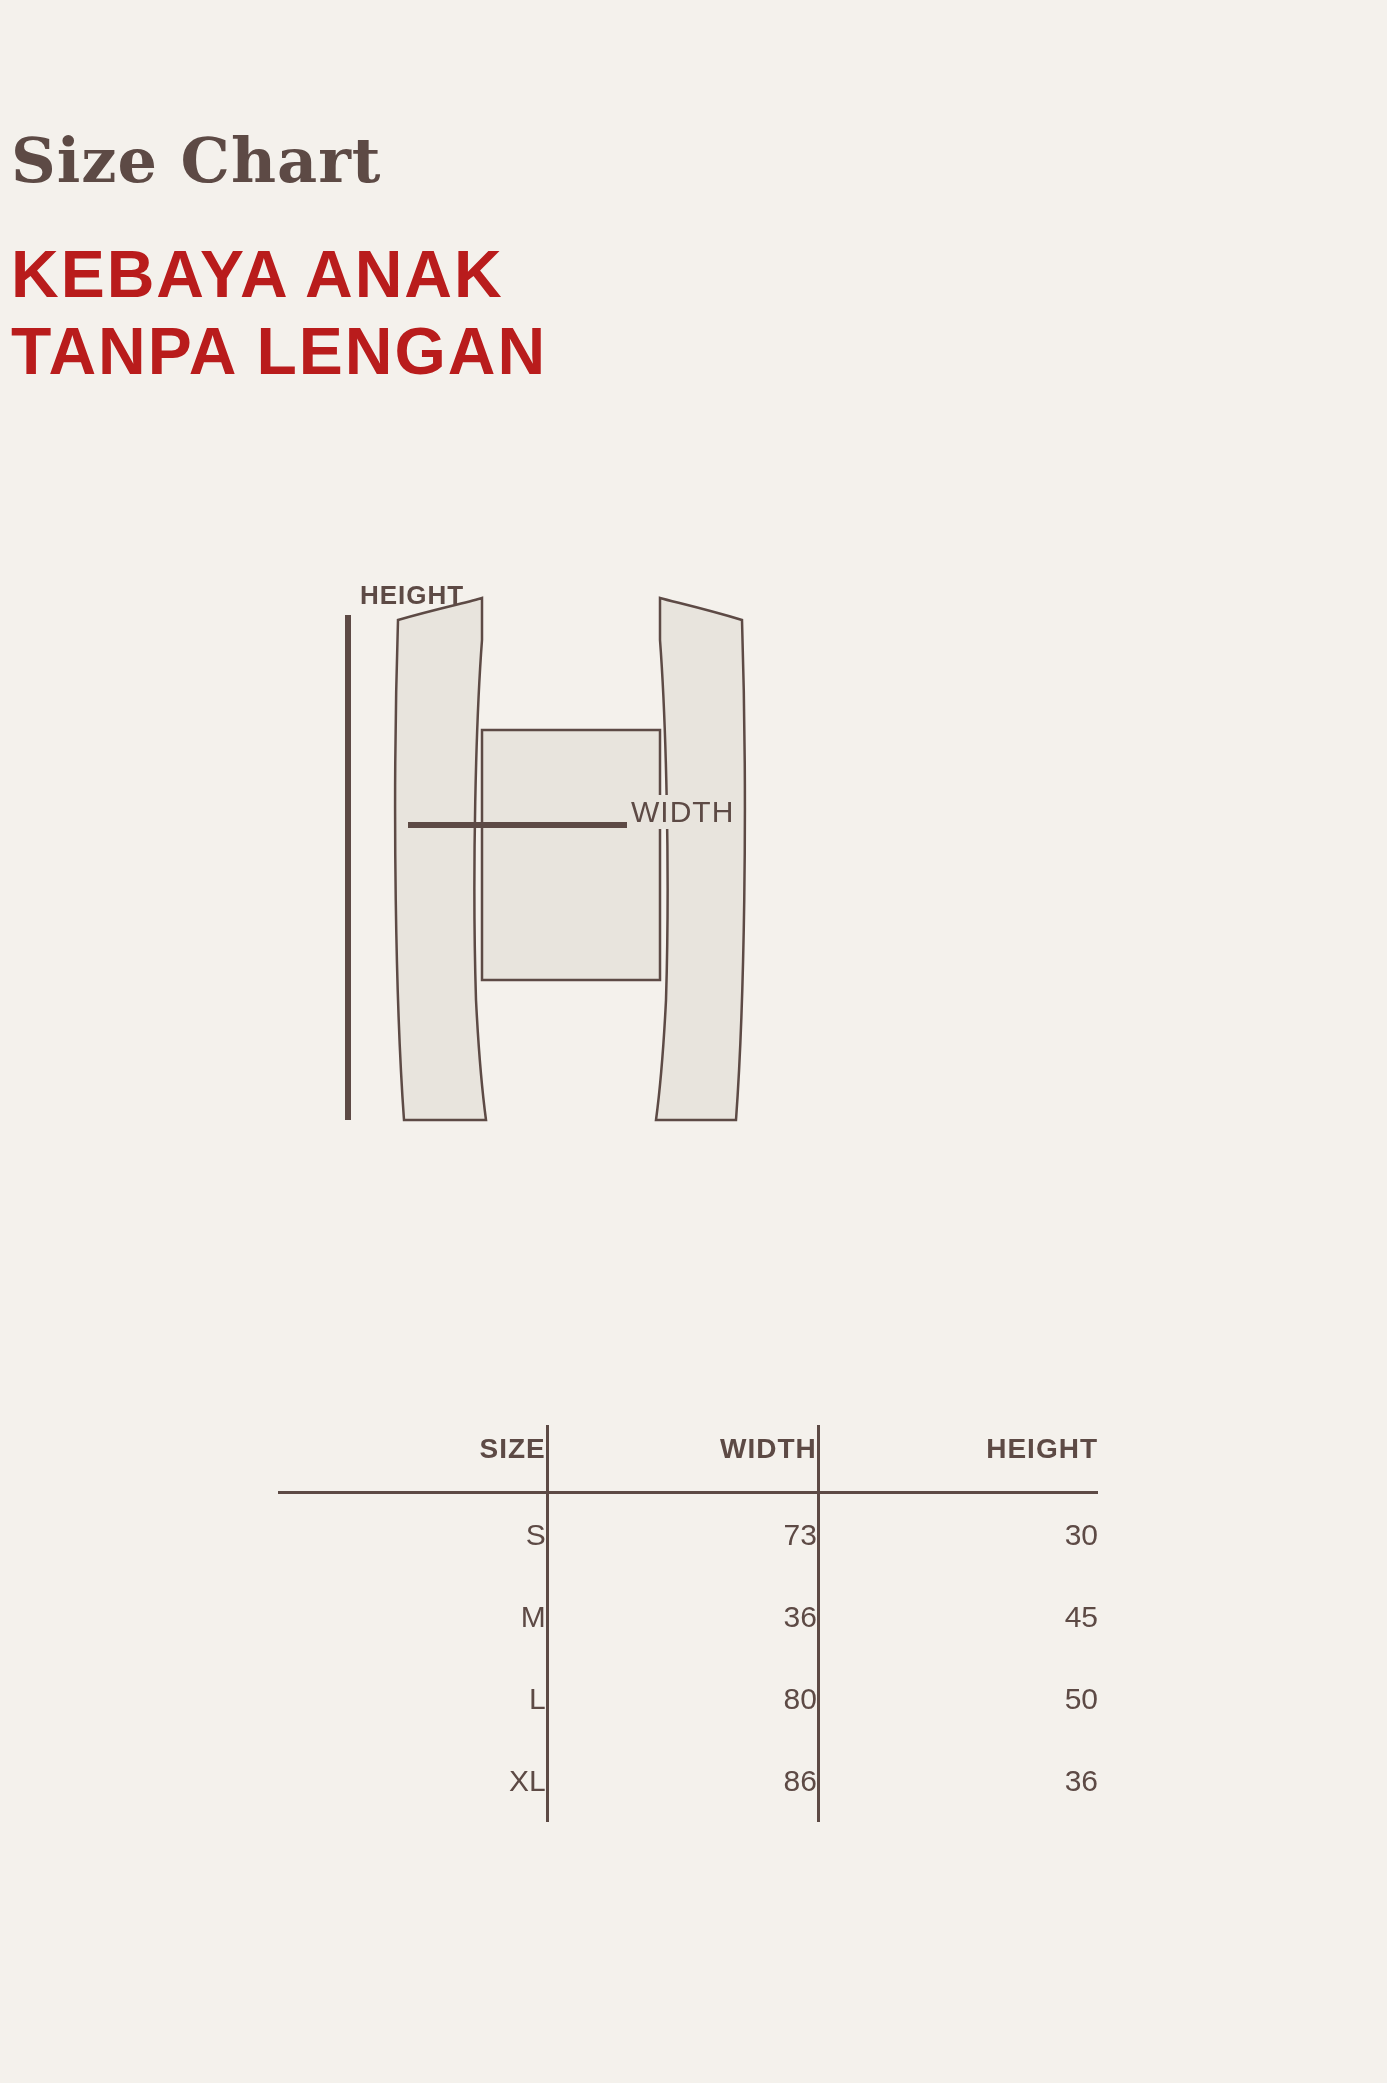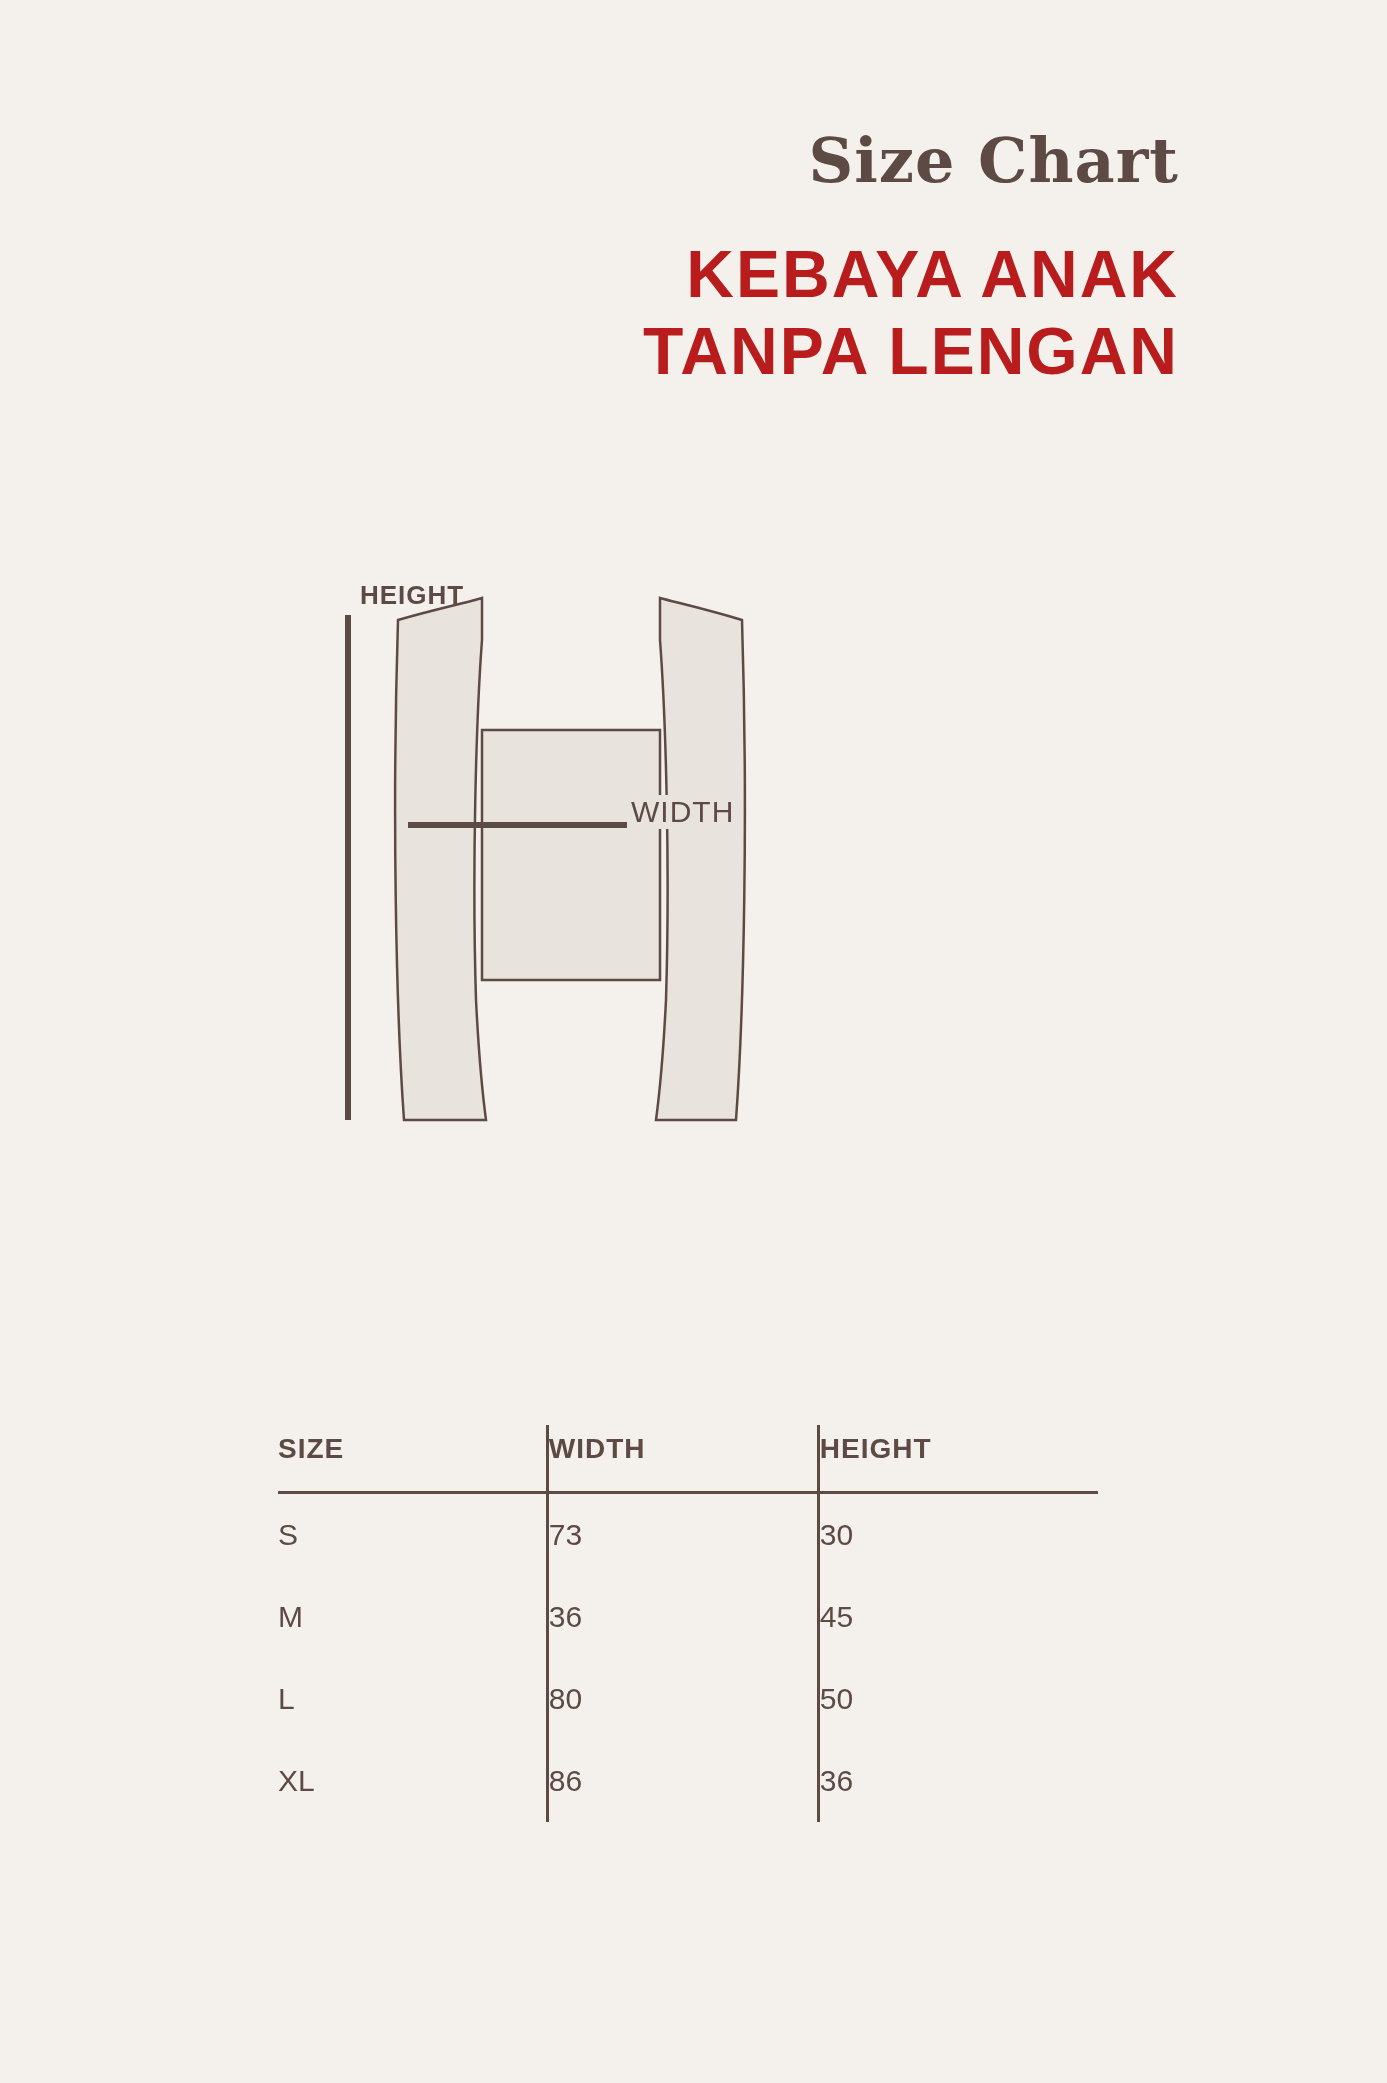--- a/index.html
+++ b/index.html
@@ -26,9 +26,9 @@
   .title-block {
     position: absolute;
     top: 130px;
-    left: 2px;
+    left: 11px;
     width: 1177px;
-    text-align: right;
+    text-align: left;
   }
   .script-title {
     font-family: "DejaVu Serif", "Liberation Serif", serif;

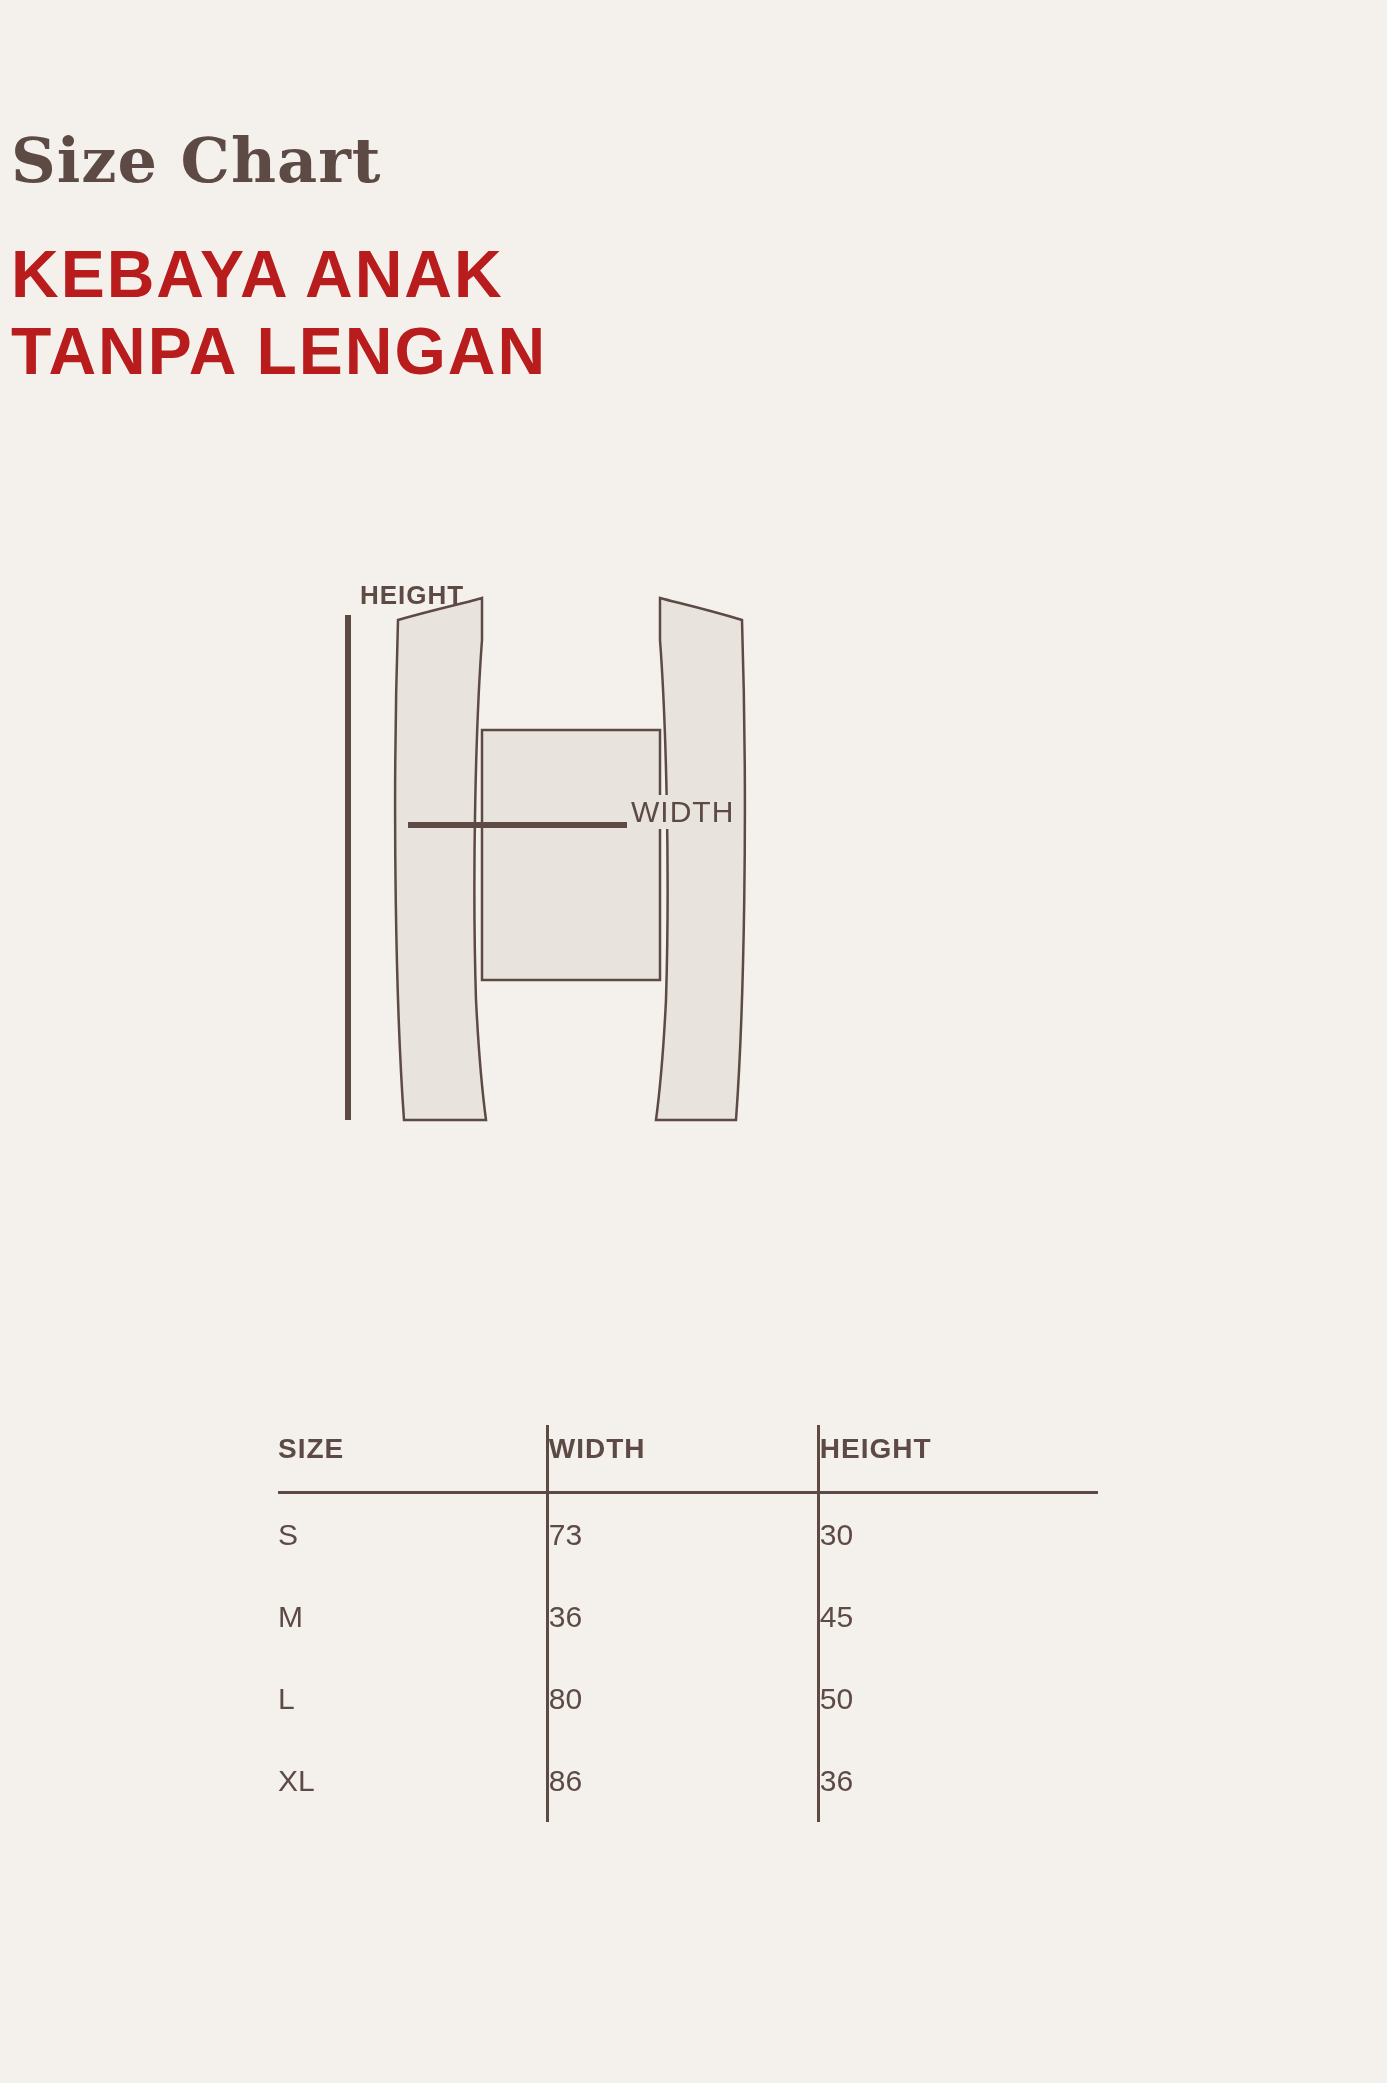--- a/index.html
+++ b/index.html
@@ -92,7 +92,7 @@
   }
   table.size-table th,
   table.size-table td {
-    text-align: left;
+    text-align: right;
     color: #5d4a45;
     font-weight: 400;
   }

